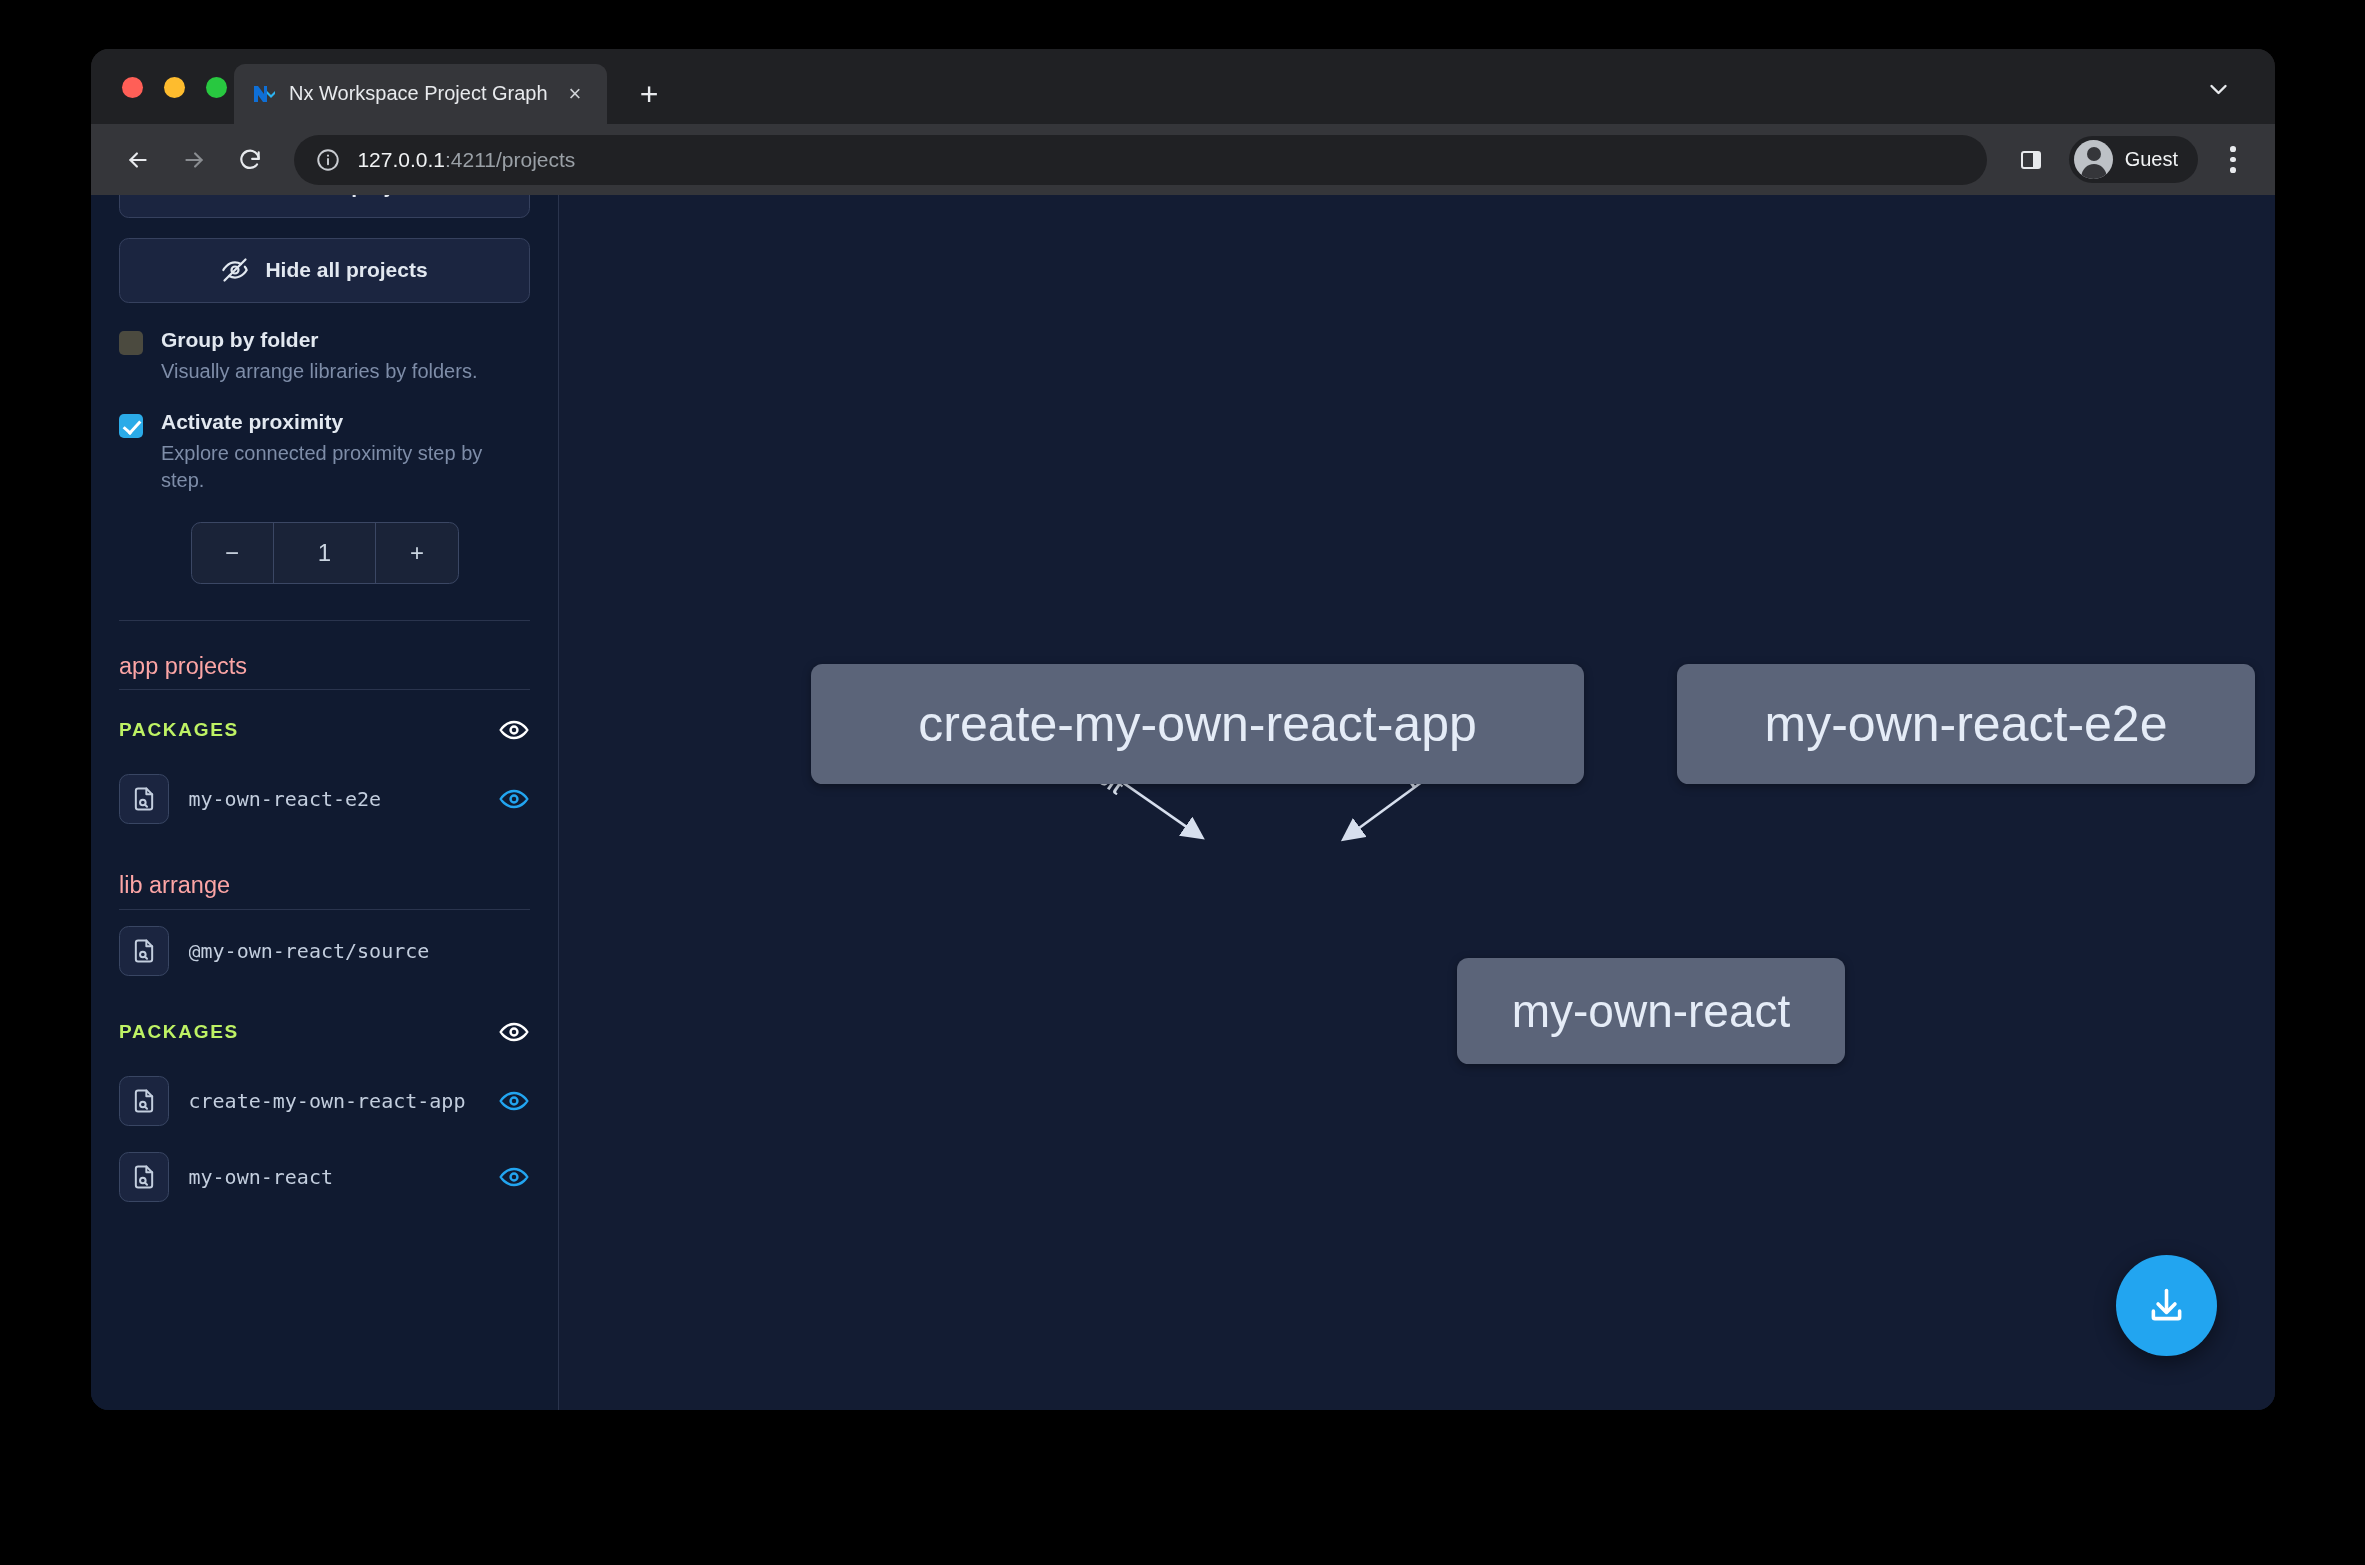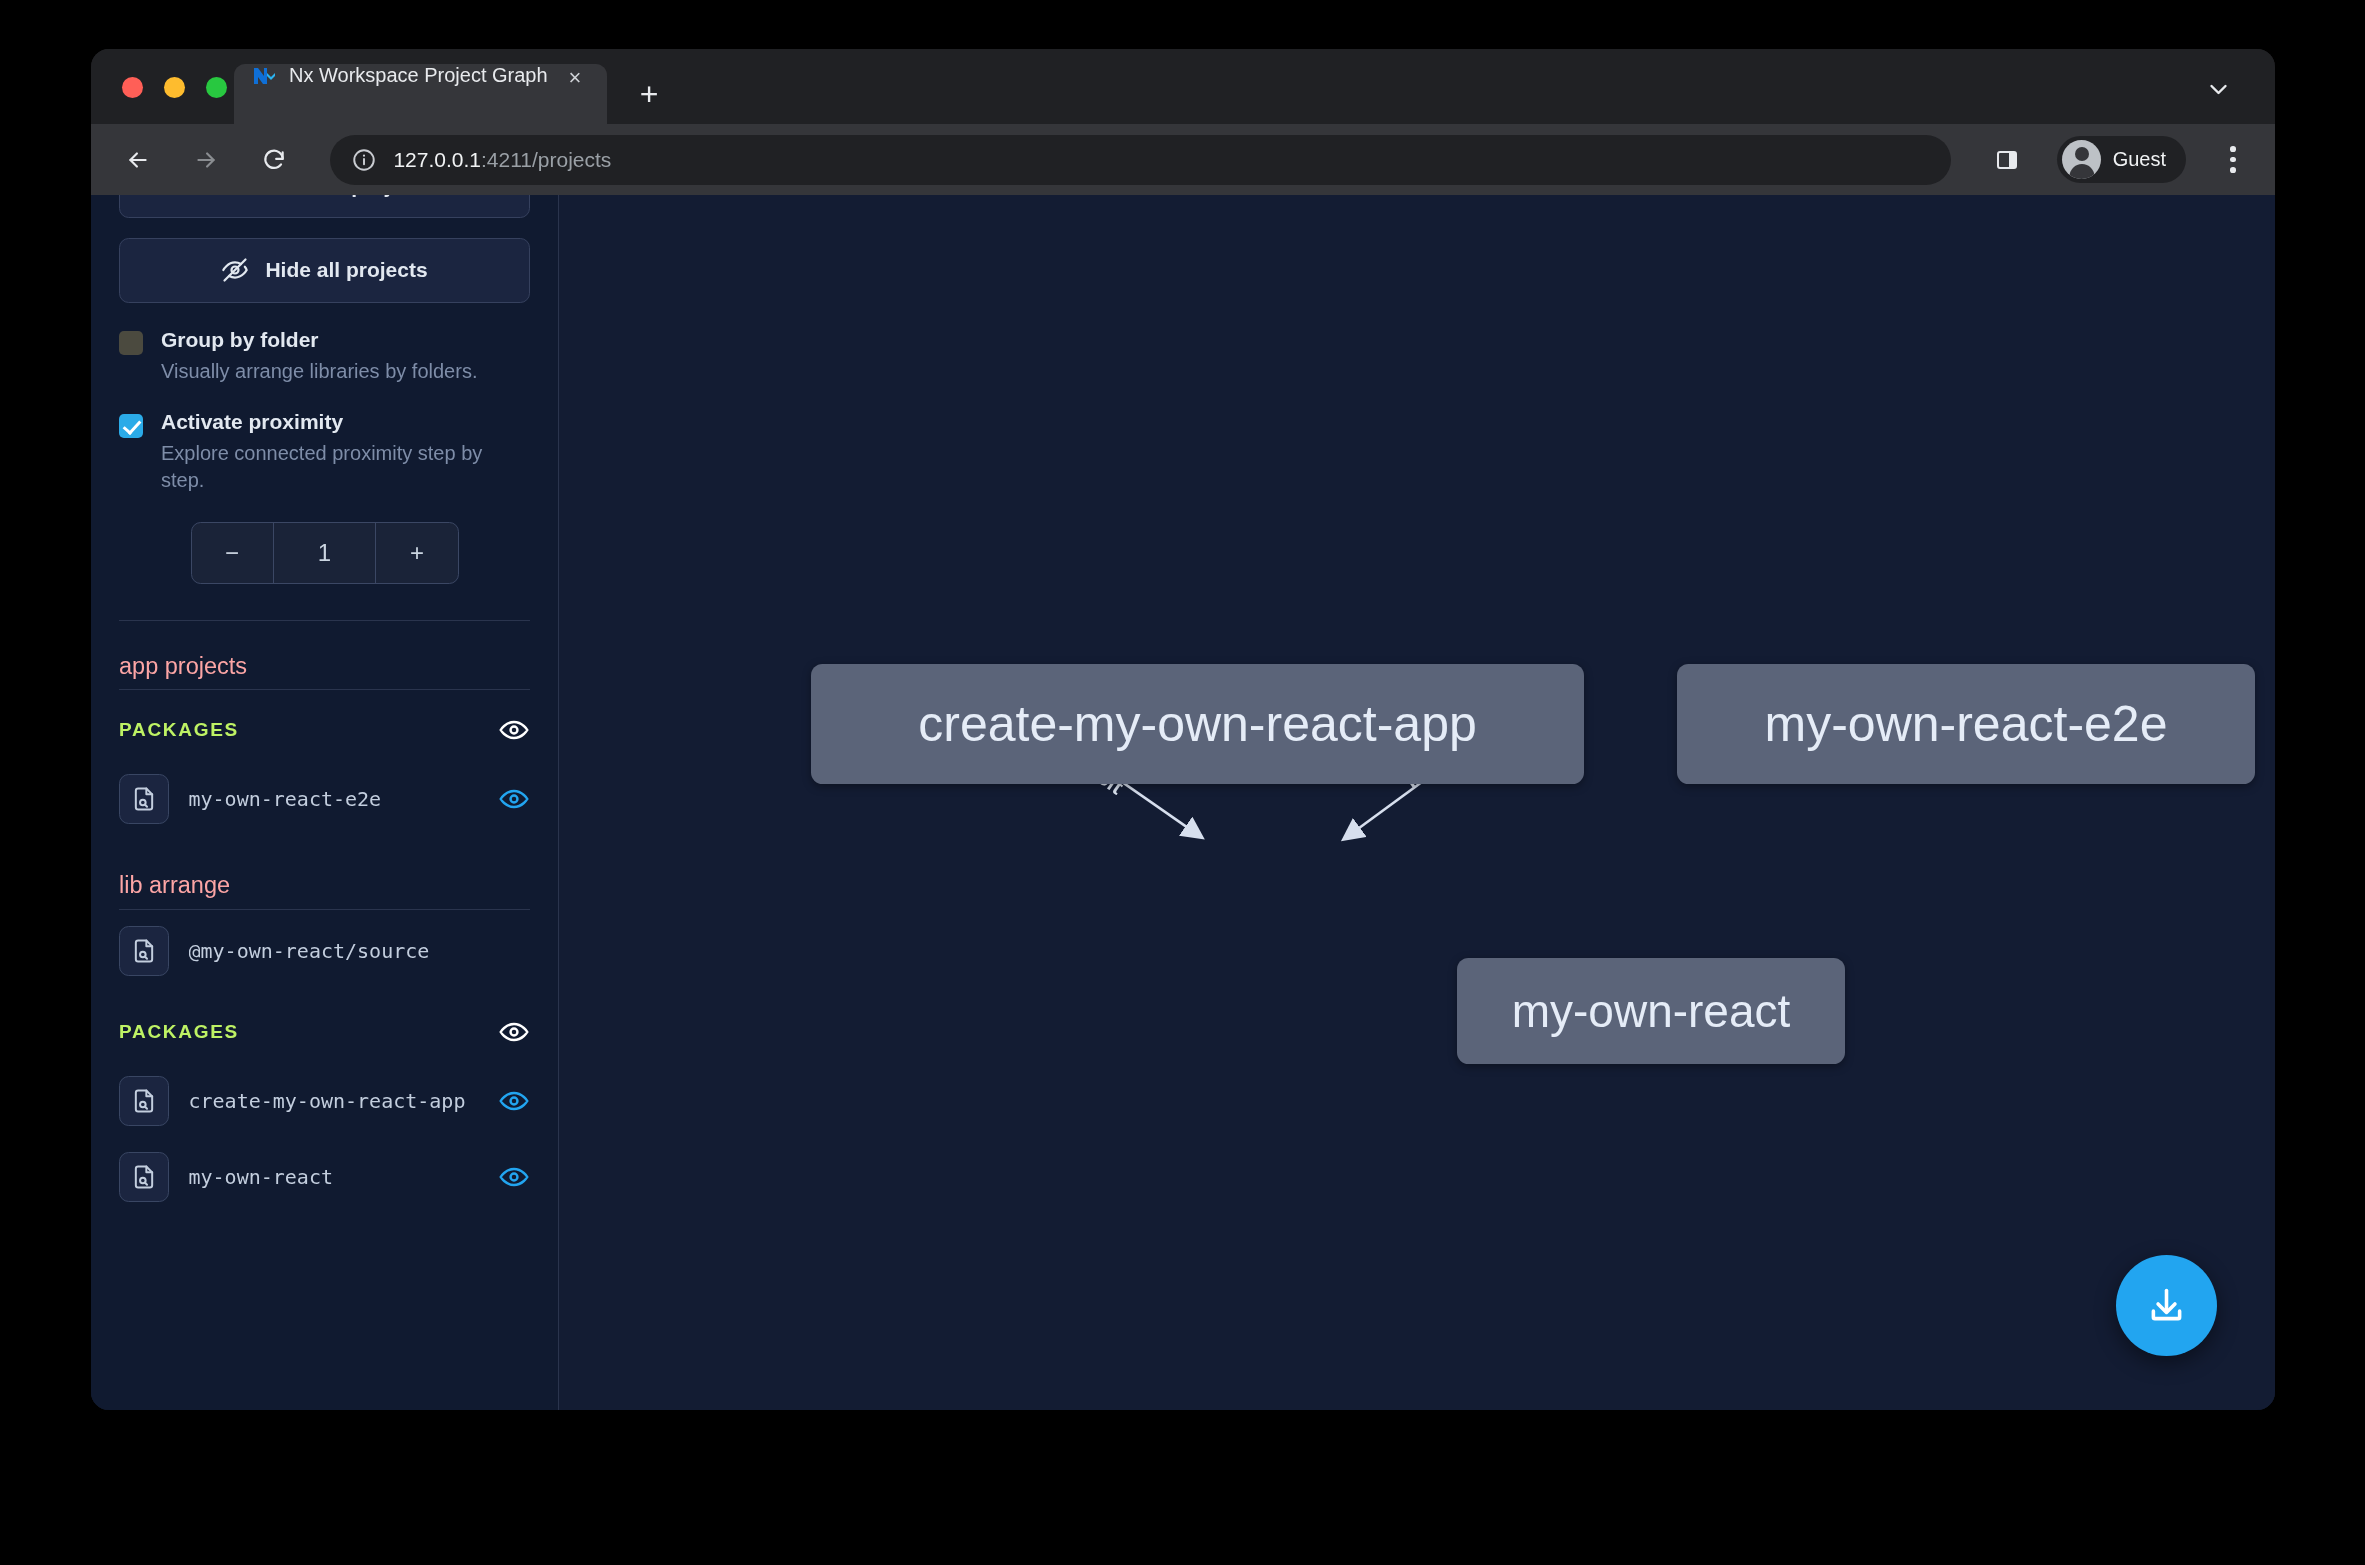--- a/index.html
+++ b/index.html
@@ -38,7 +38,7 @@
     width: 373px; height: 60px;
     background: #35363a;
     border-radius: 11.4px 11.4px 0 0;
-    display: flex; gap: 13px;
+    display: flex; align-items: center; gap: 13px;
     padding: 0 18px;
   }
   .tab-favicon { width: 24px; height: 24px; flex: 0 0 24px; position: relative; }

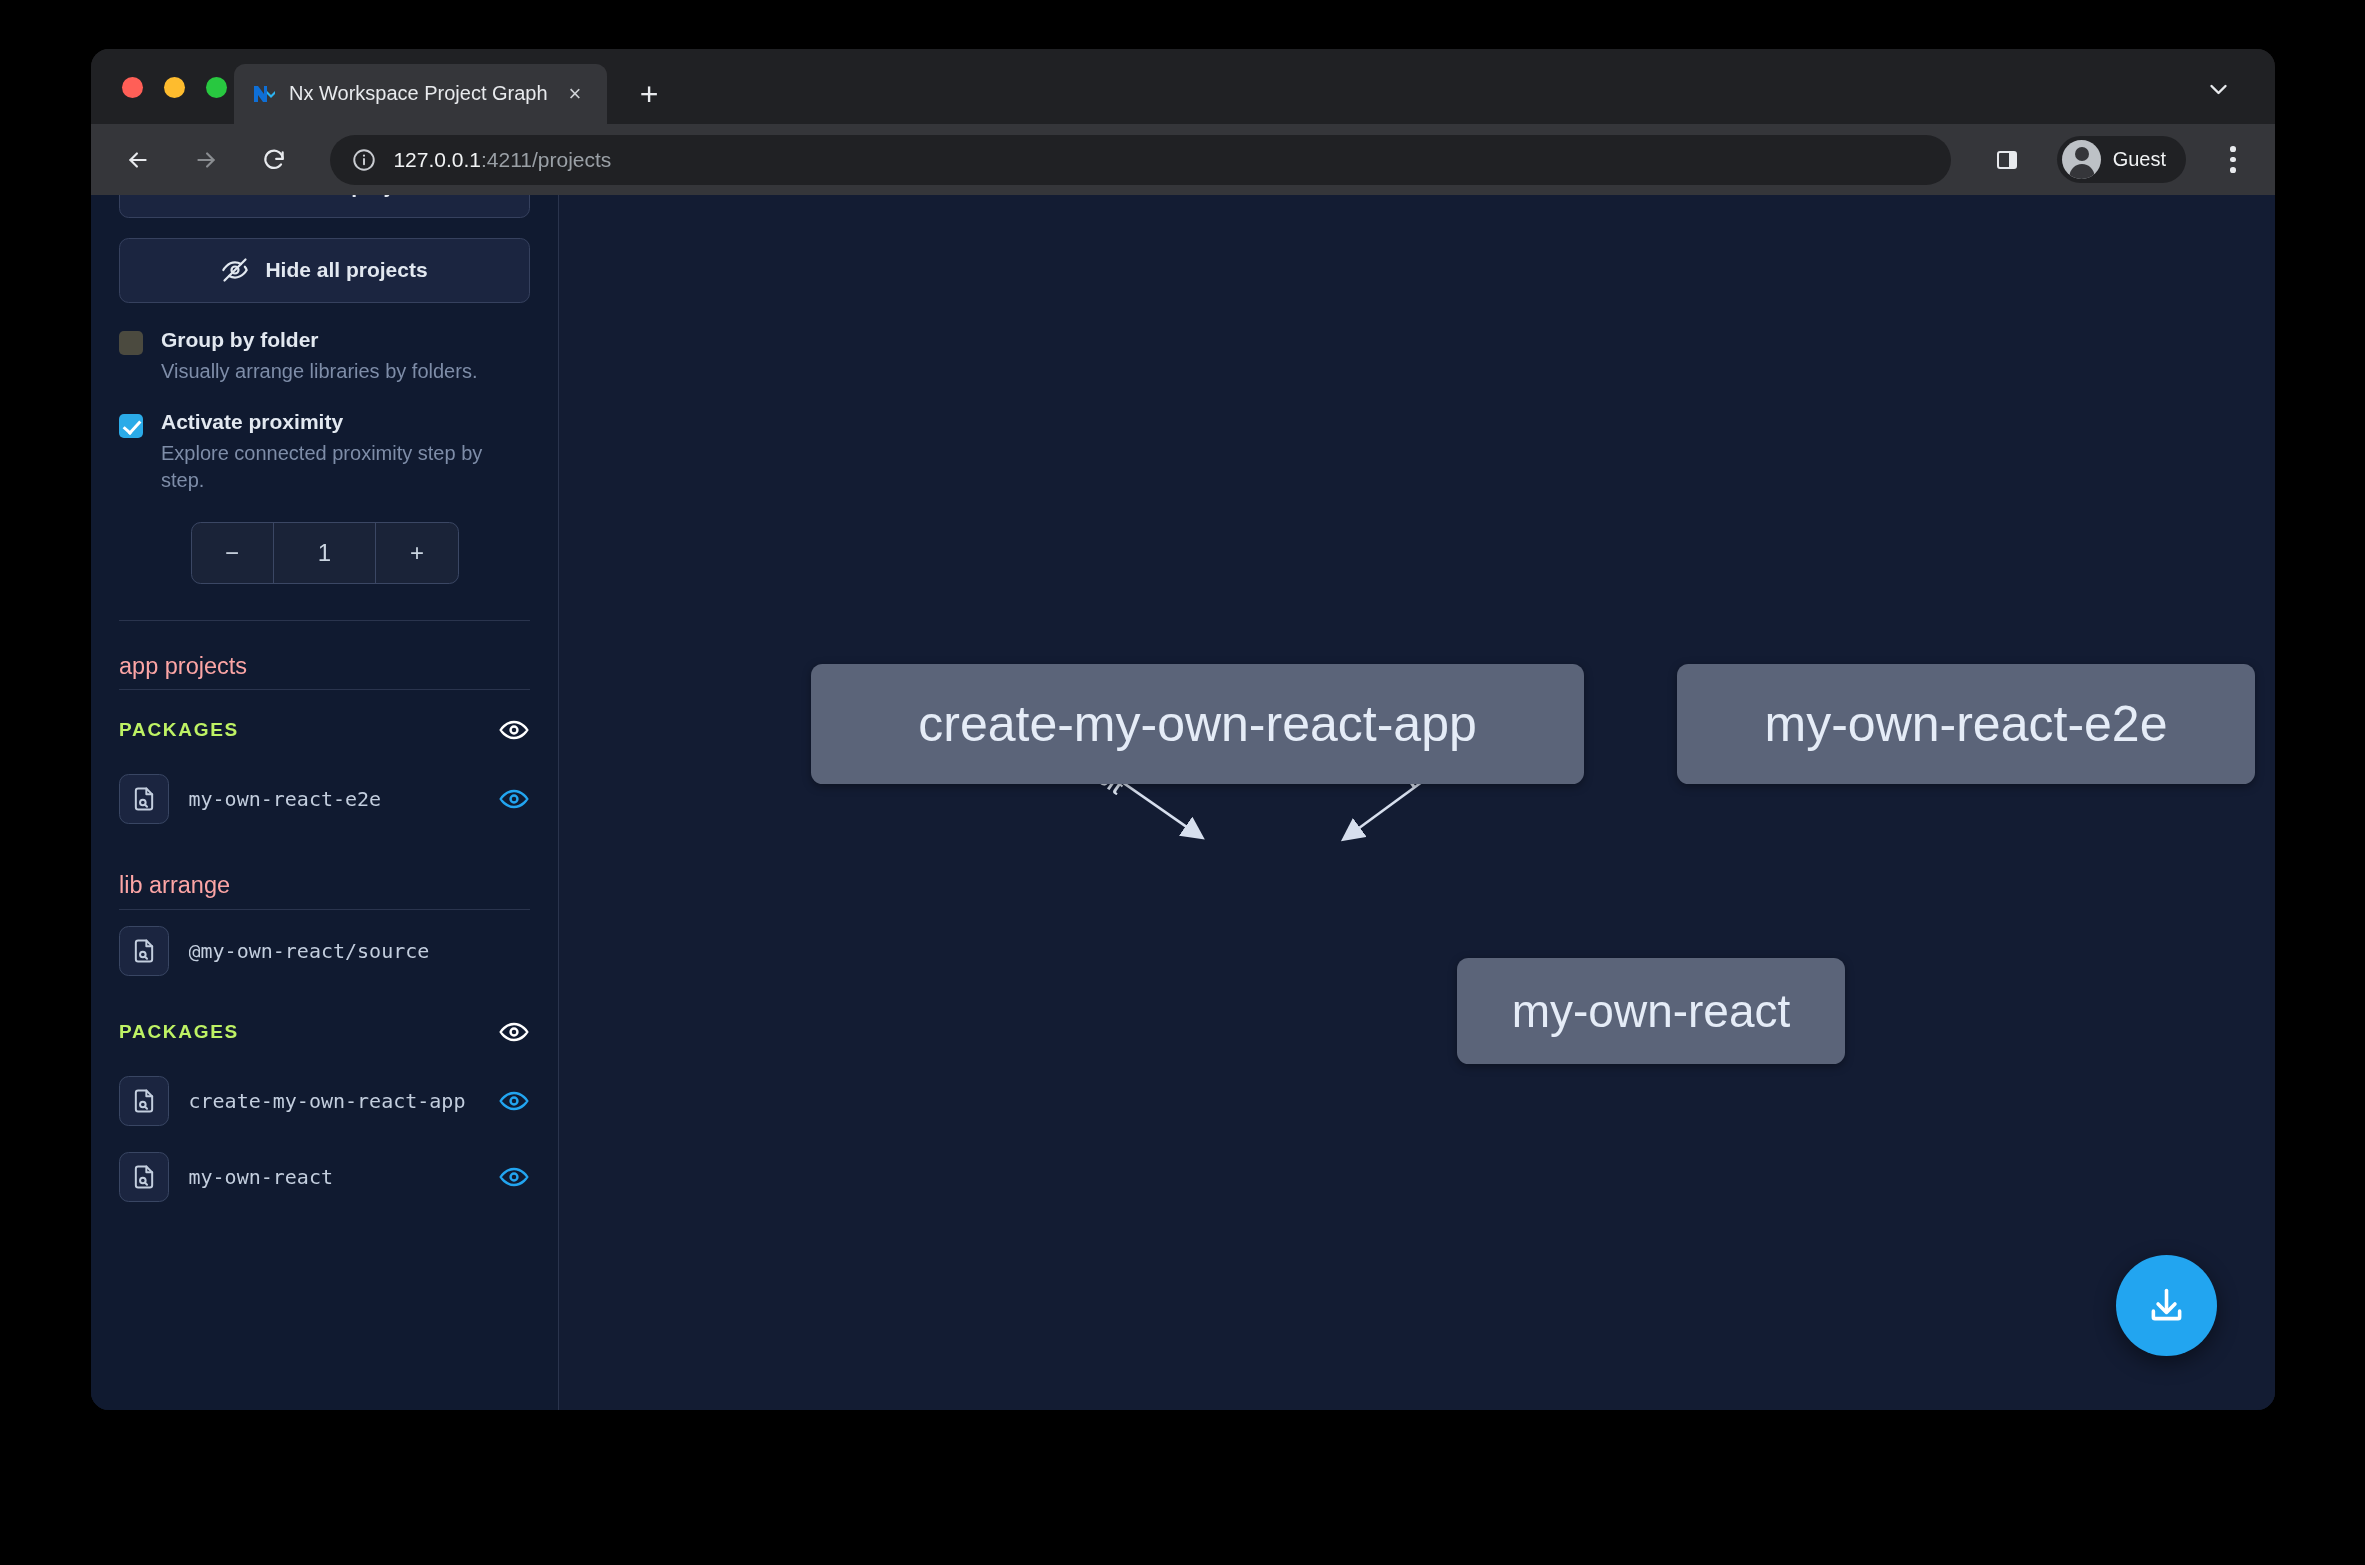--- a/index.html
+++ b/index.html
@@ -65,7 +65,7 @@
   
   .toolbar {
     height: 71px; background: #35363a;
-    display: flex; align-items: center; padding: 0 24px; gap: 23px;
+    display: flex; align-items: center; padding: 0 24px; gap: 11px;
   }
   .navbtn {
     width: 45px; height: 45px; border-radius: 50%;

